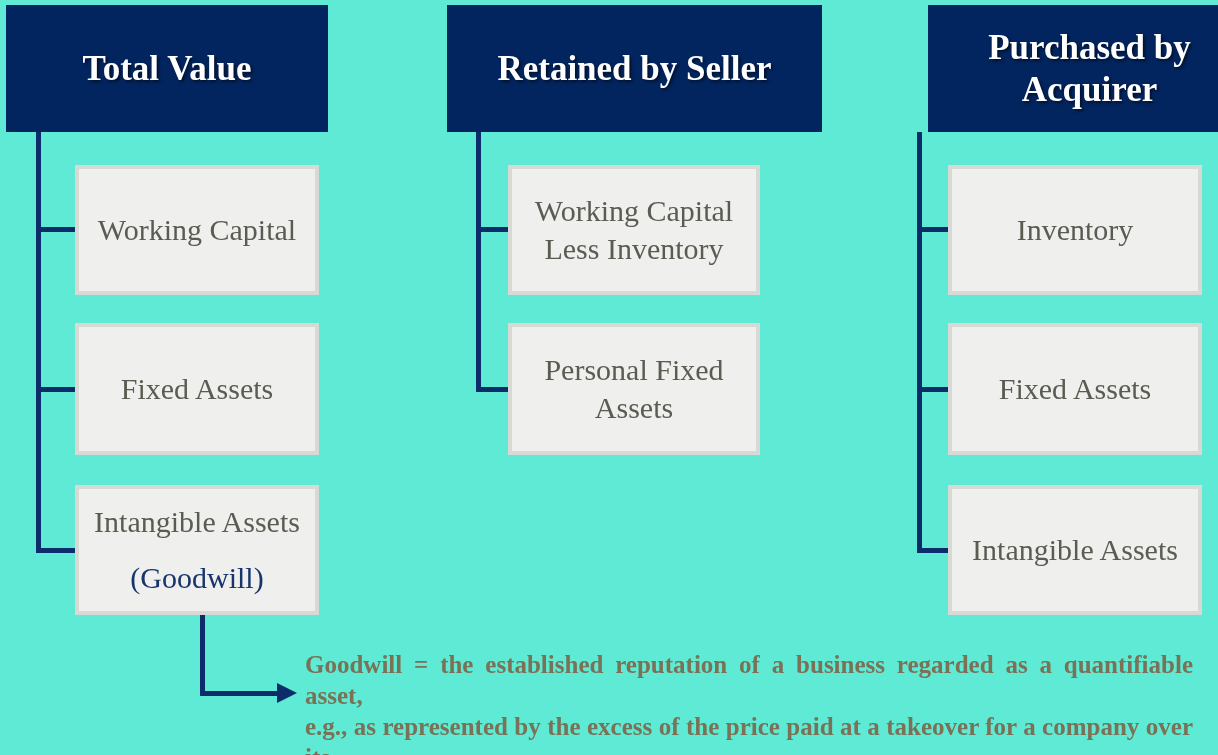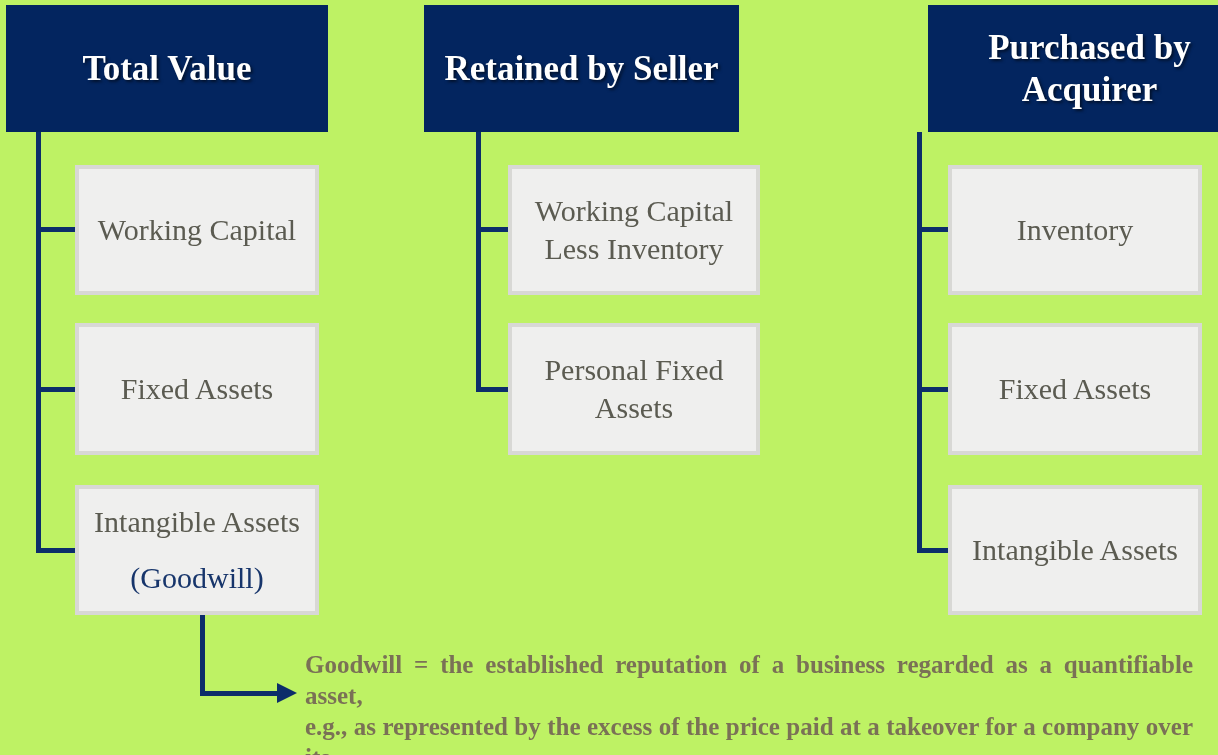--- a/index.html
+++ b/index.html
@@ -4,7 +4,7 @@
 <style>
   html,body { margin:0; padding:0; background:#000; }
   .stage {
-    position:relative; width:1218px; height:755px; background:#bef264;
+    position:relative; width:1218px; height:755px; background:#5eead4;
     font-family:"Liberation Serif","DejaVu Serif",serif; overflow:hidden;
   }
   

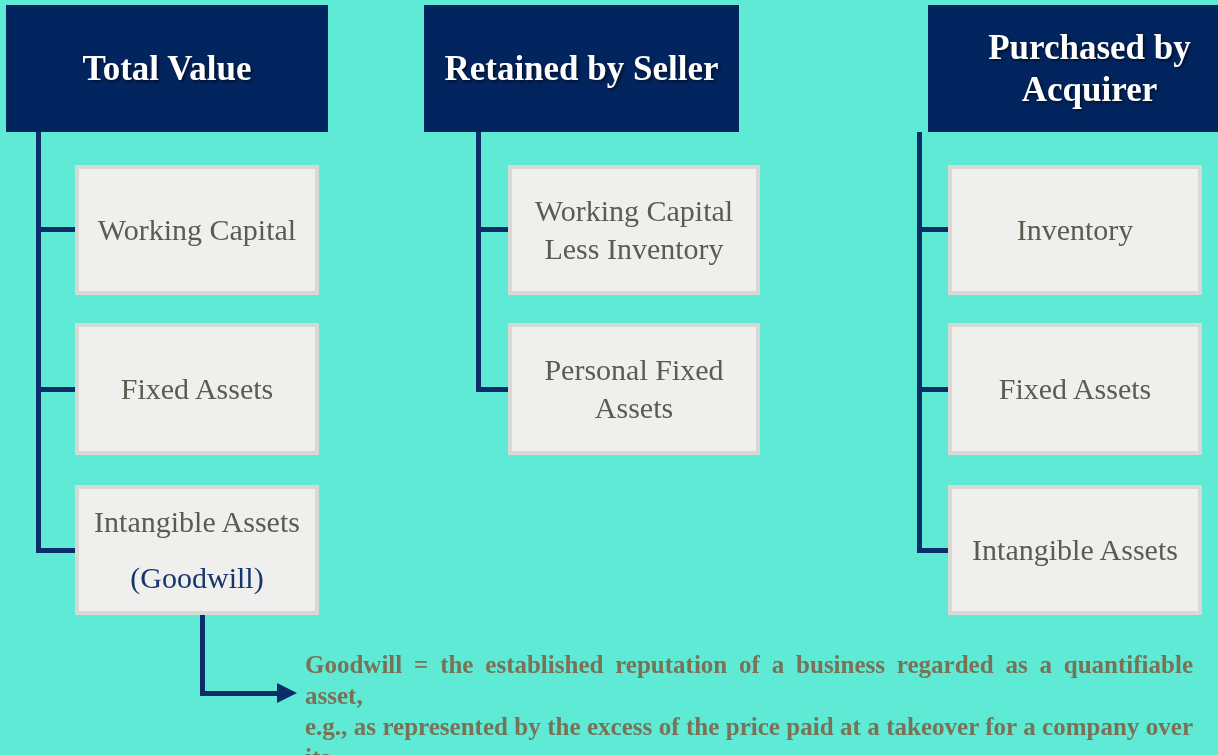--- a/index.html
+++ b/index.html
@@ -15,7 +15,7 @@
     text-shadow:2px 2px 3px rgba(0,0,0,0.55); padding:0 6px; box-sizing:border-box;
   }
   .hdr.c1 { left:6px;   width:322px; }
-  .hdr.c2 { left:424px; width:315px; }
+  .hdr.c2 { left:447px; width:375px; }
   .hdr.c3 { left:888px; width:323px;margin-left:40px; }
   
   .line { position:absolute; background:#0c2d6a; }

